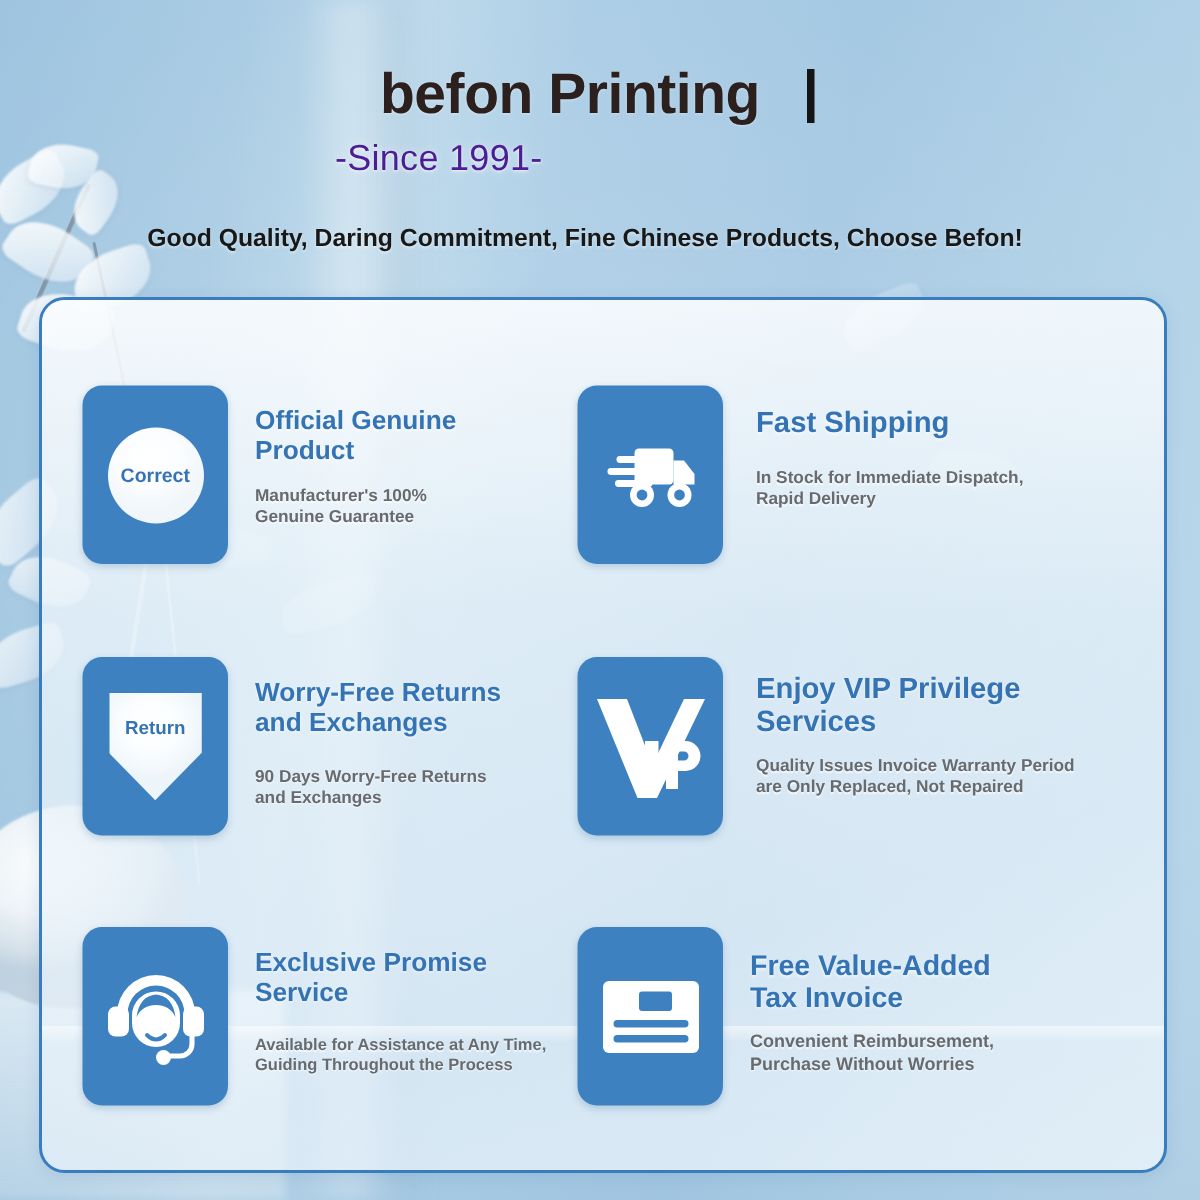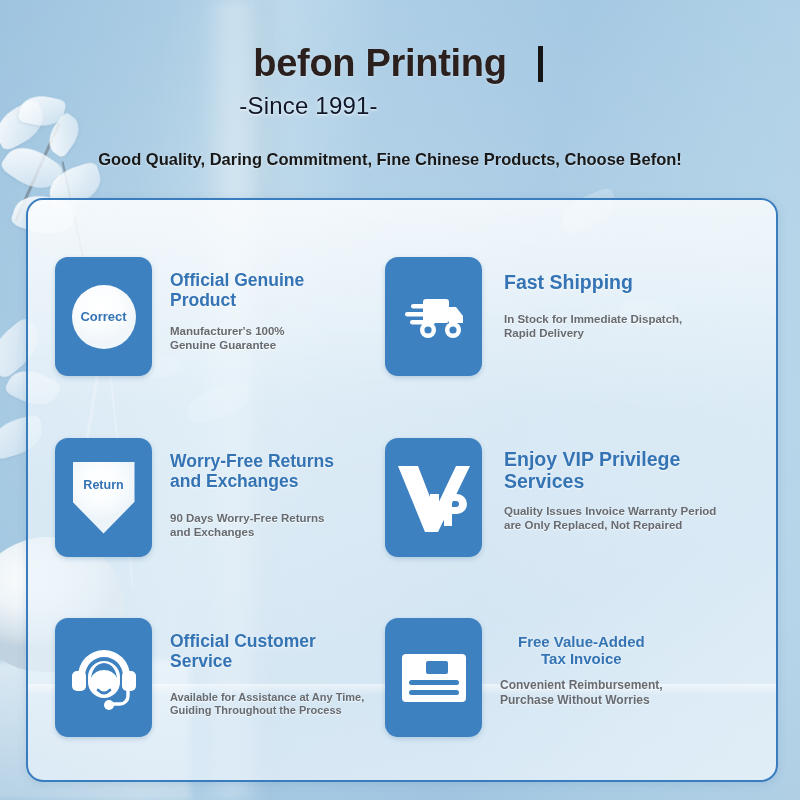--- a/index.html
+++ b/index.html
@@ -67,9 +67,8 @@
   .promise{font-size:22px;font-weight:bold;color:#141414;letter-spacing:.2px;}
   .since{
     position:absolute;left:0;top:92px;width:585px;text-align:center;
-    font-size:24px;color:#0f172a;letter-spacing:.2px;
+    font-size:24px;color:#4c1d95;letter-spacing:.2px;
     text-shadow:0 1px 2px rgba(255,255,255,.75), 0 0 7px rgba(255,255,255,.55);
-    padding-left:16px;
   }
   .slogan{
     position:absolute;left:0;top:150px;width:780px;text-align:center;

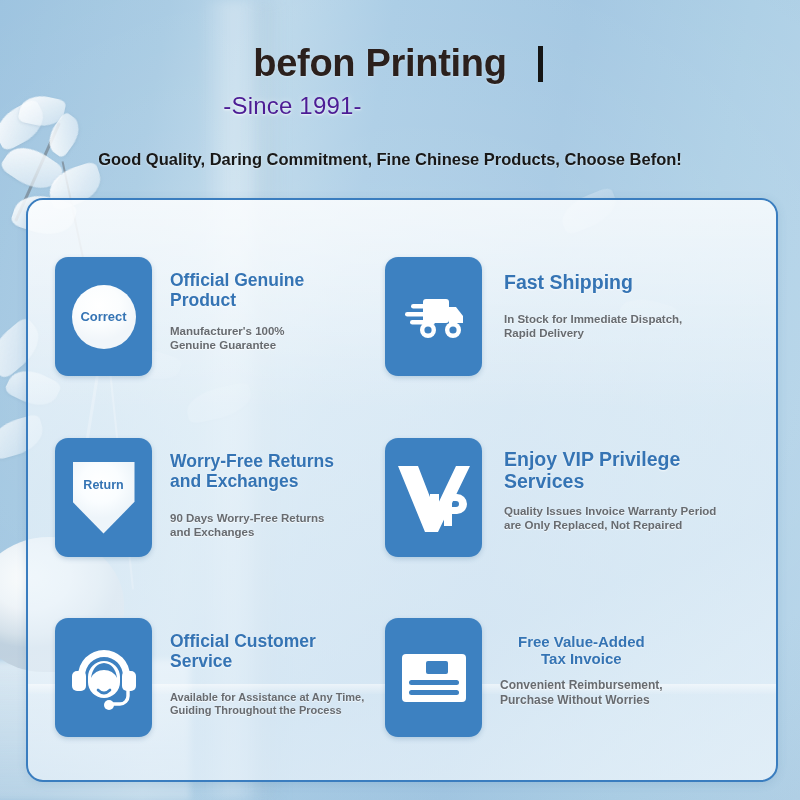--- a/index.html
+++ b/index.html
@@ -279,7 +279,7 @@
           </svg>
         </div>
         <div class="card-text">
-          <div class="card-title">Official Customer
+          <div class="card-title">Exclusive Promise
 Service</div>
           <div class="card-desc sm">Available for Assistance at Any Time,
 Guiding Throughout the Process</div>

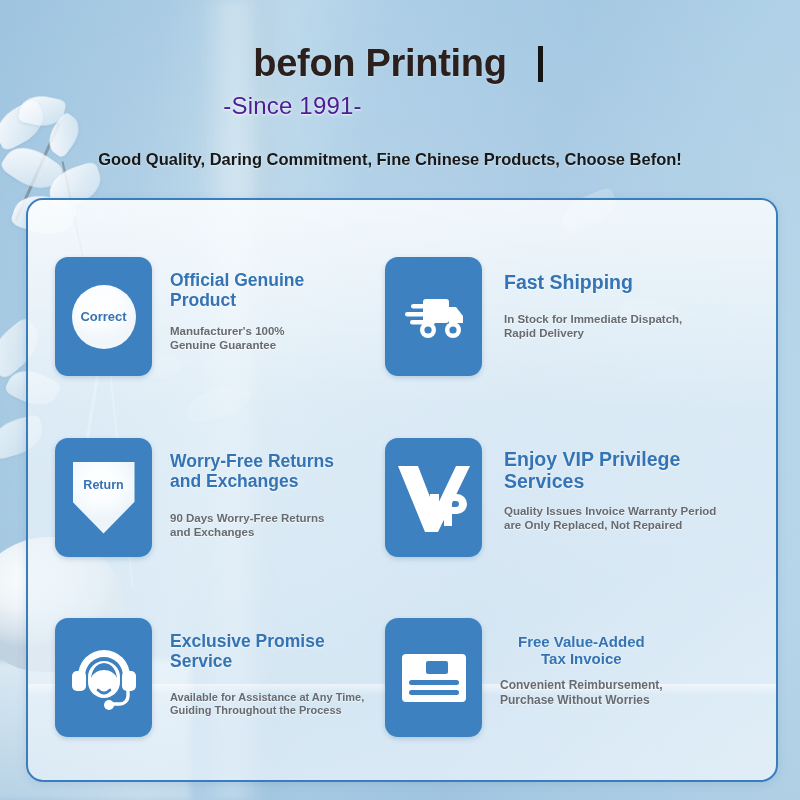--- a/index.html
+++ b/index.html
@@ -128,7 +128,7 @@
   .c5 .card-text{padding-top:16px;}
   .c1 .card-title{font-size:19.5px;}
   .c3 .card-title{font-size:19.5px;}
-  .c5 .card-title{font-size:15px;text-align:center;}
+  .c5 .card-title{font-size:19px;}
   .c1 .card-desc{margin-top:19px;}
   .c5 .card-desc{margin-top:10px;font-size:12px;}
   .c3 .card-desc{margin-top:12px;font-size:11.5px;}

